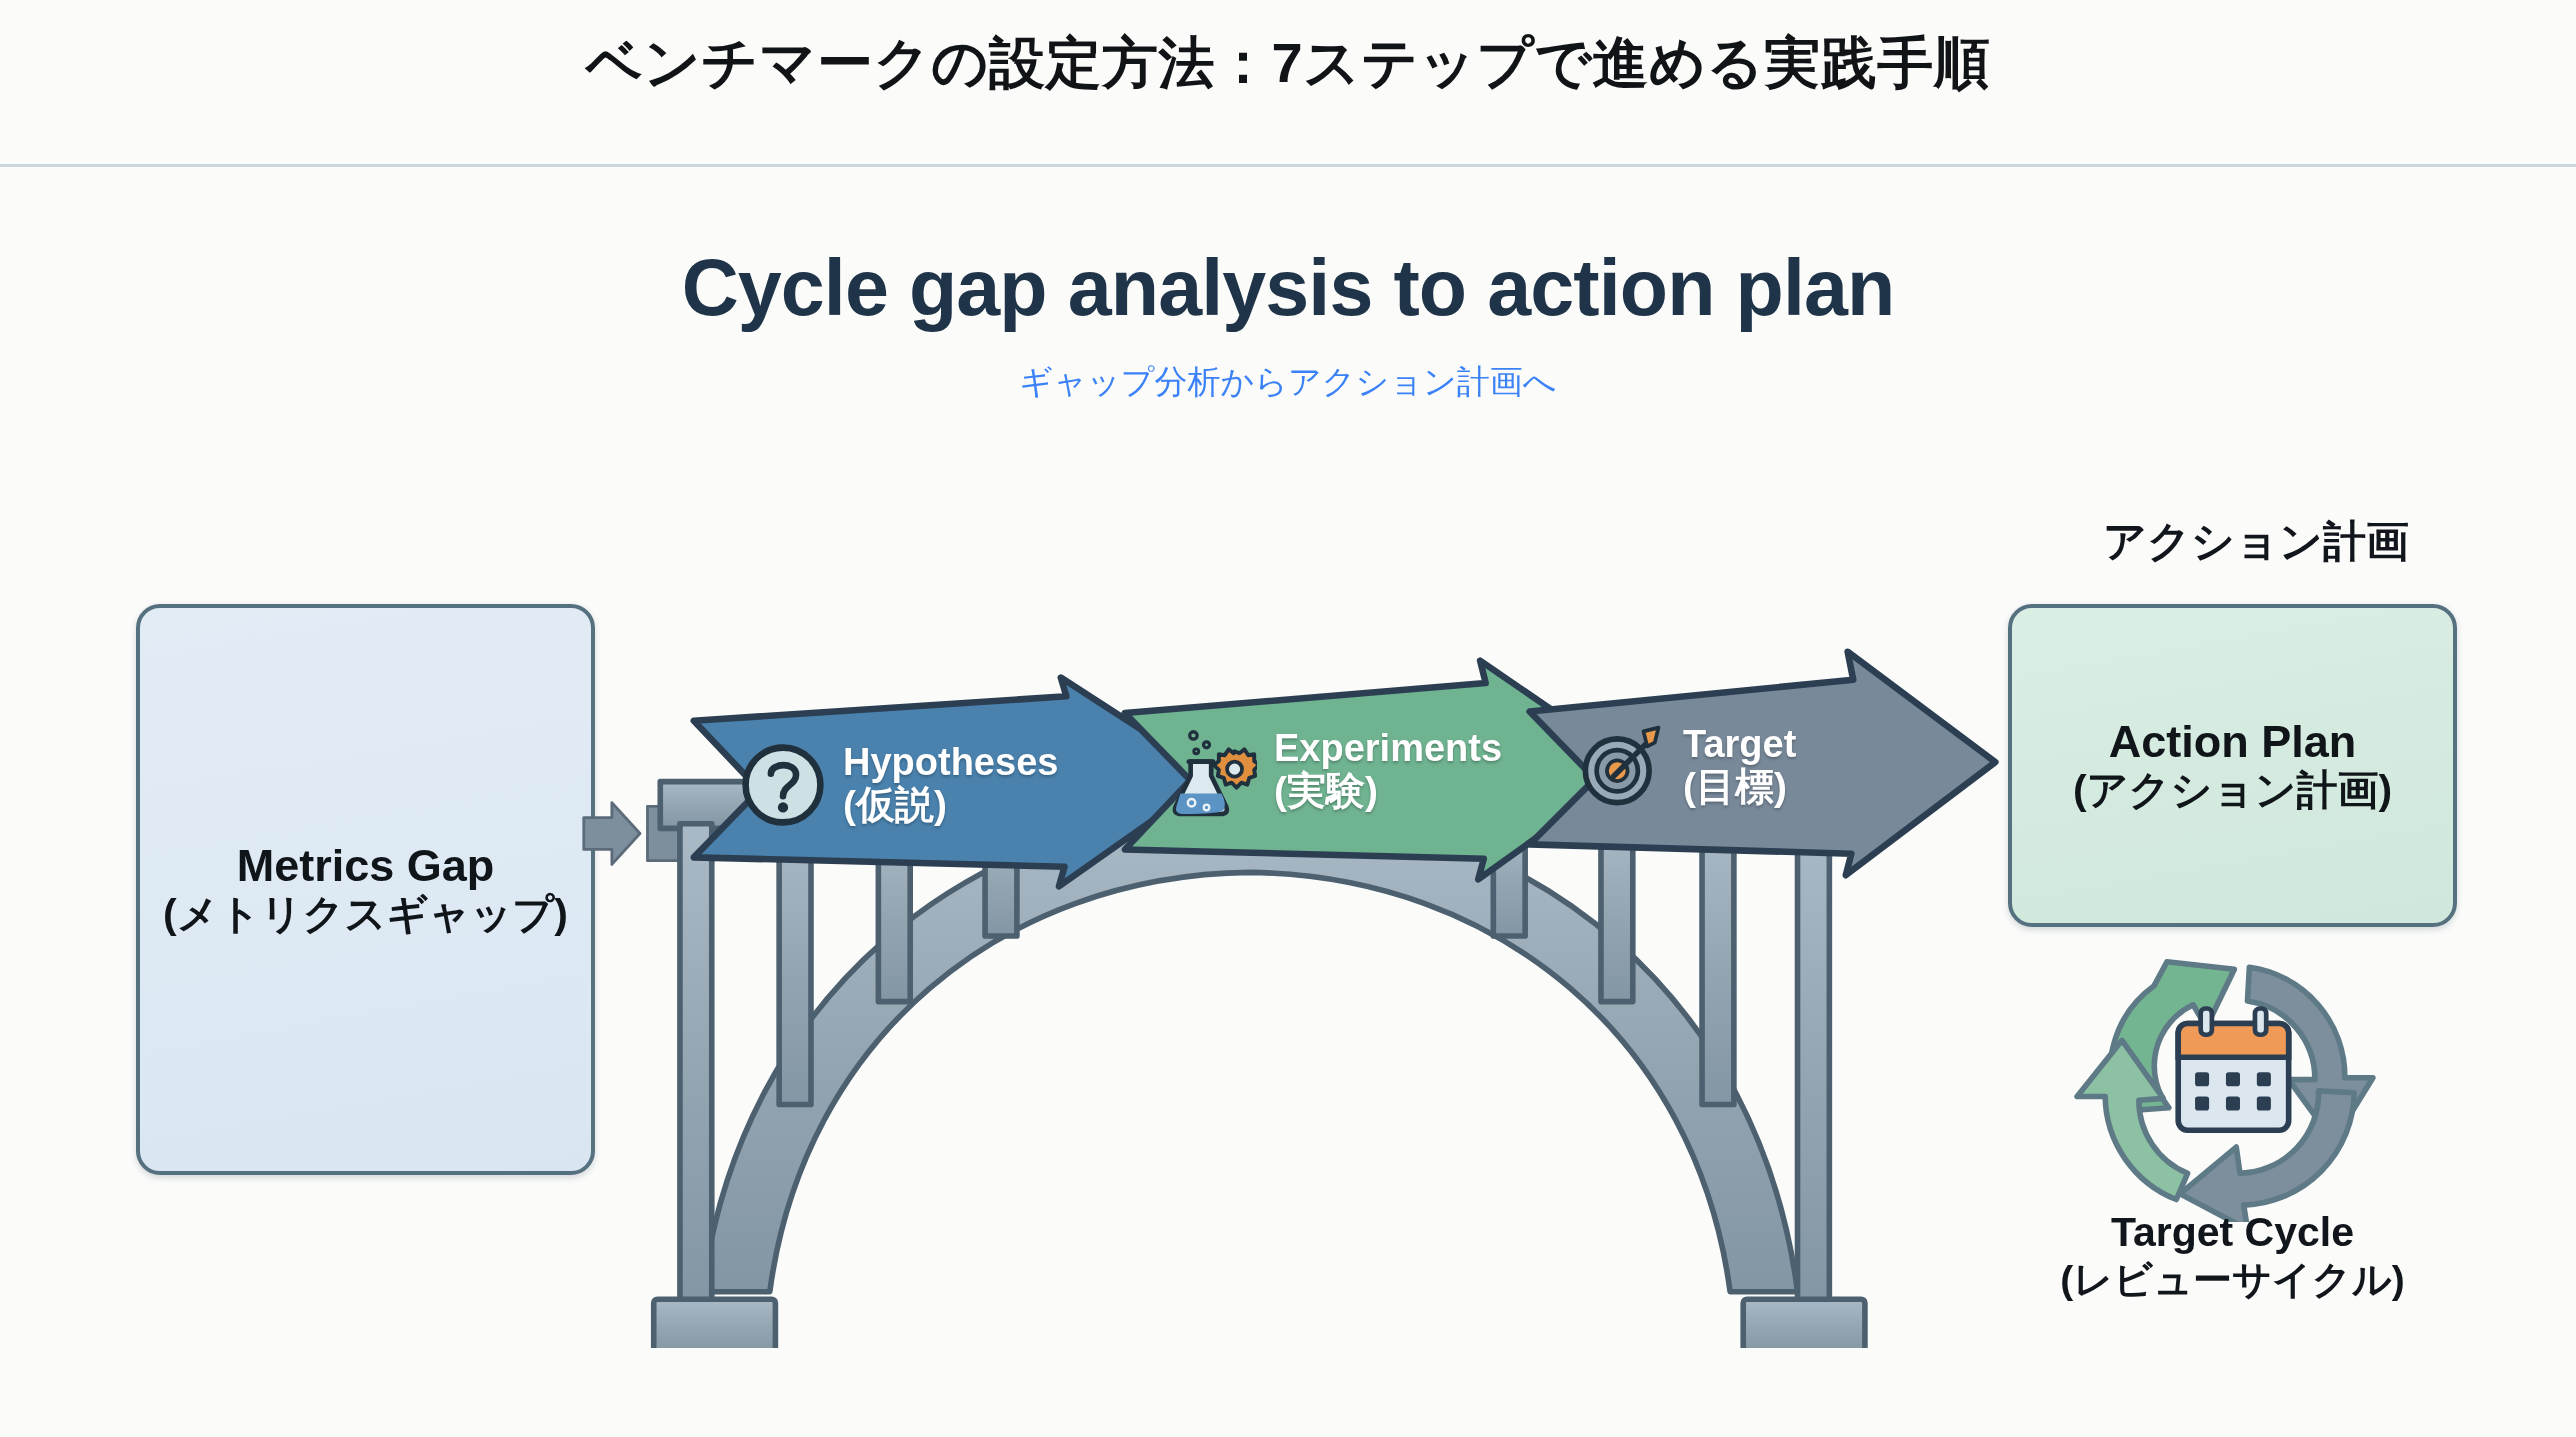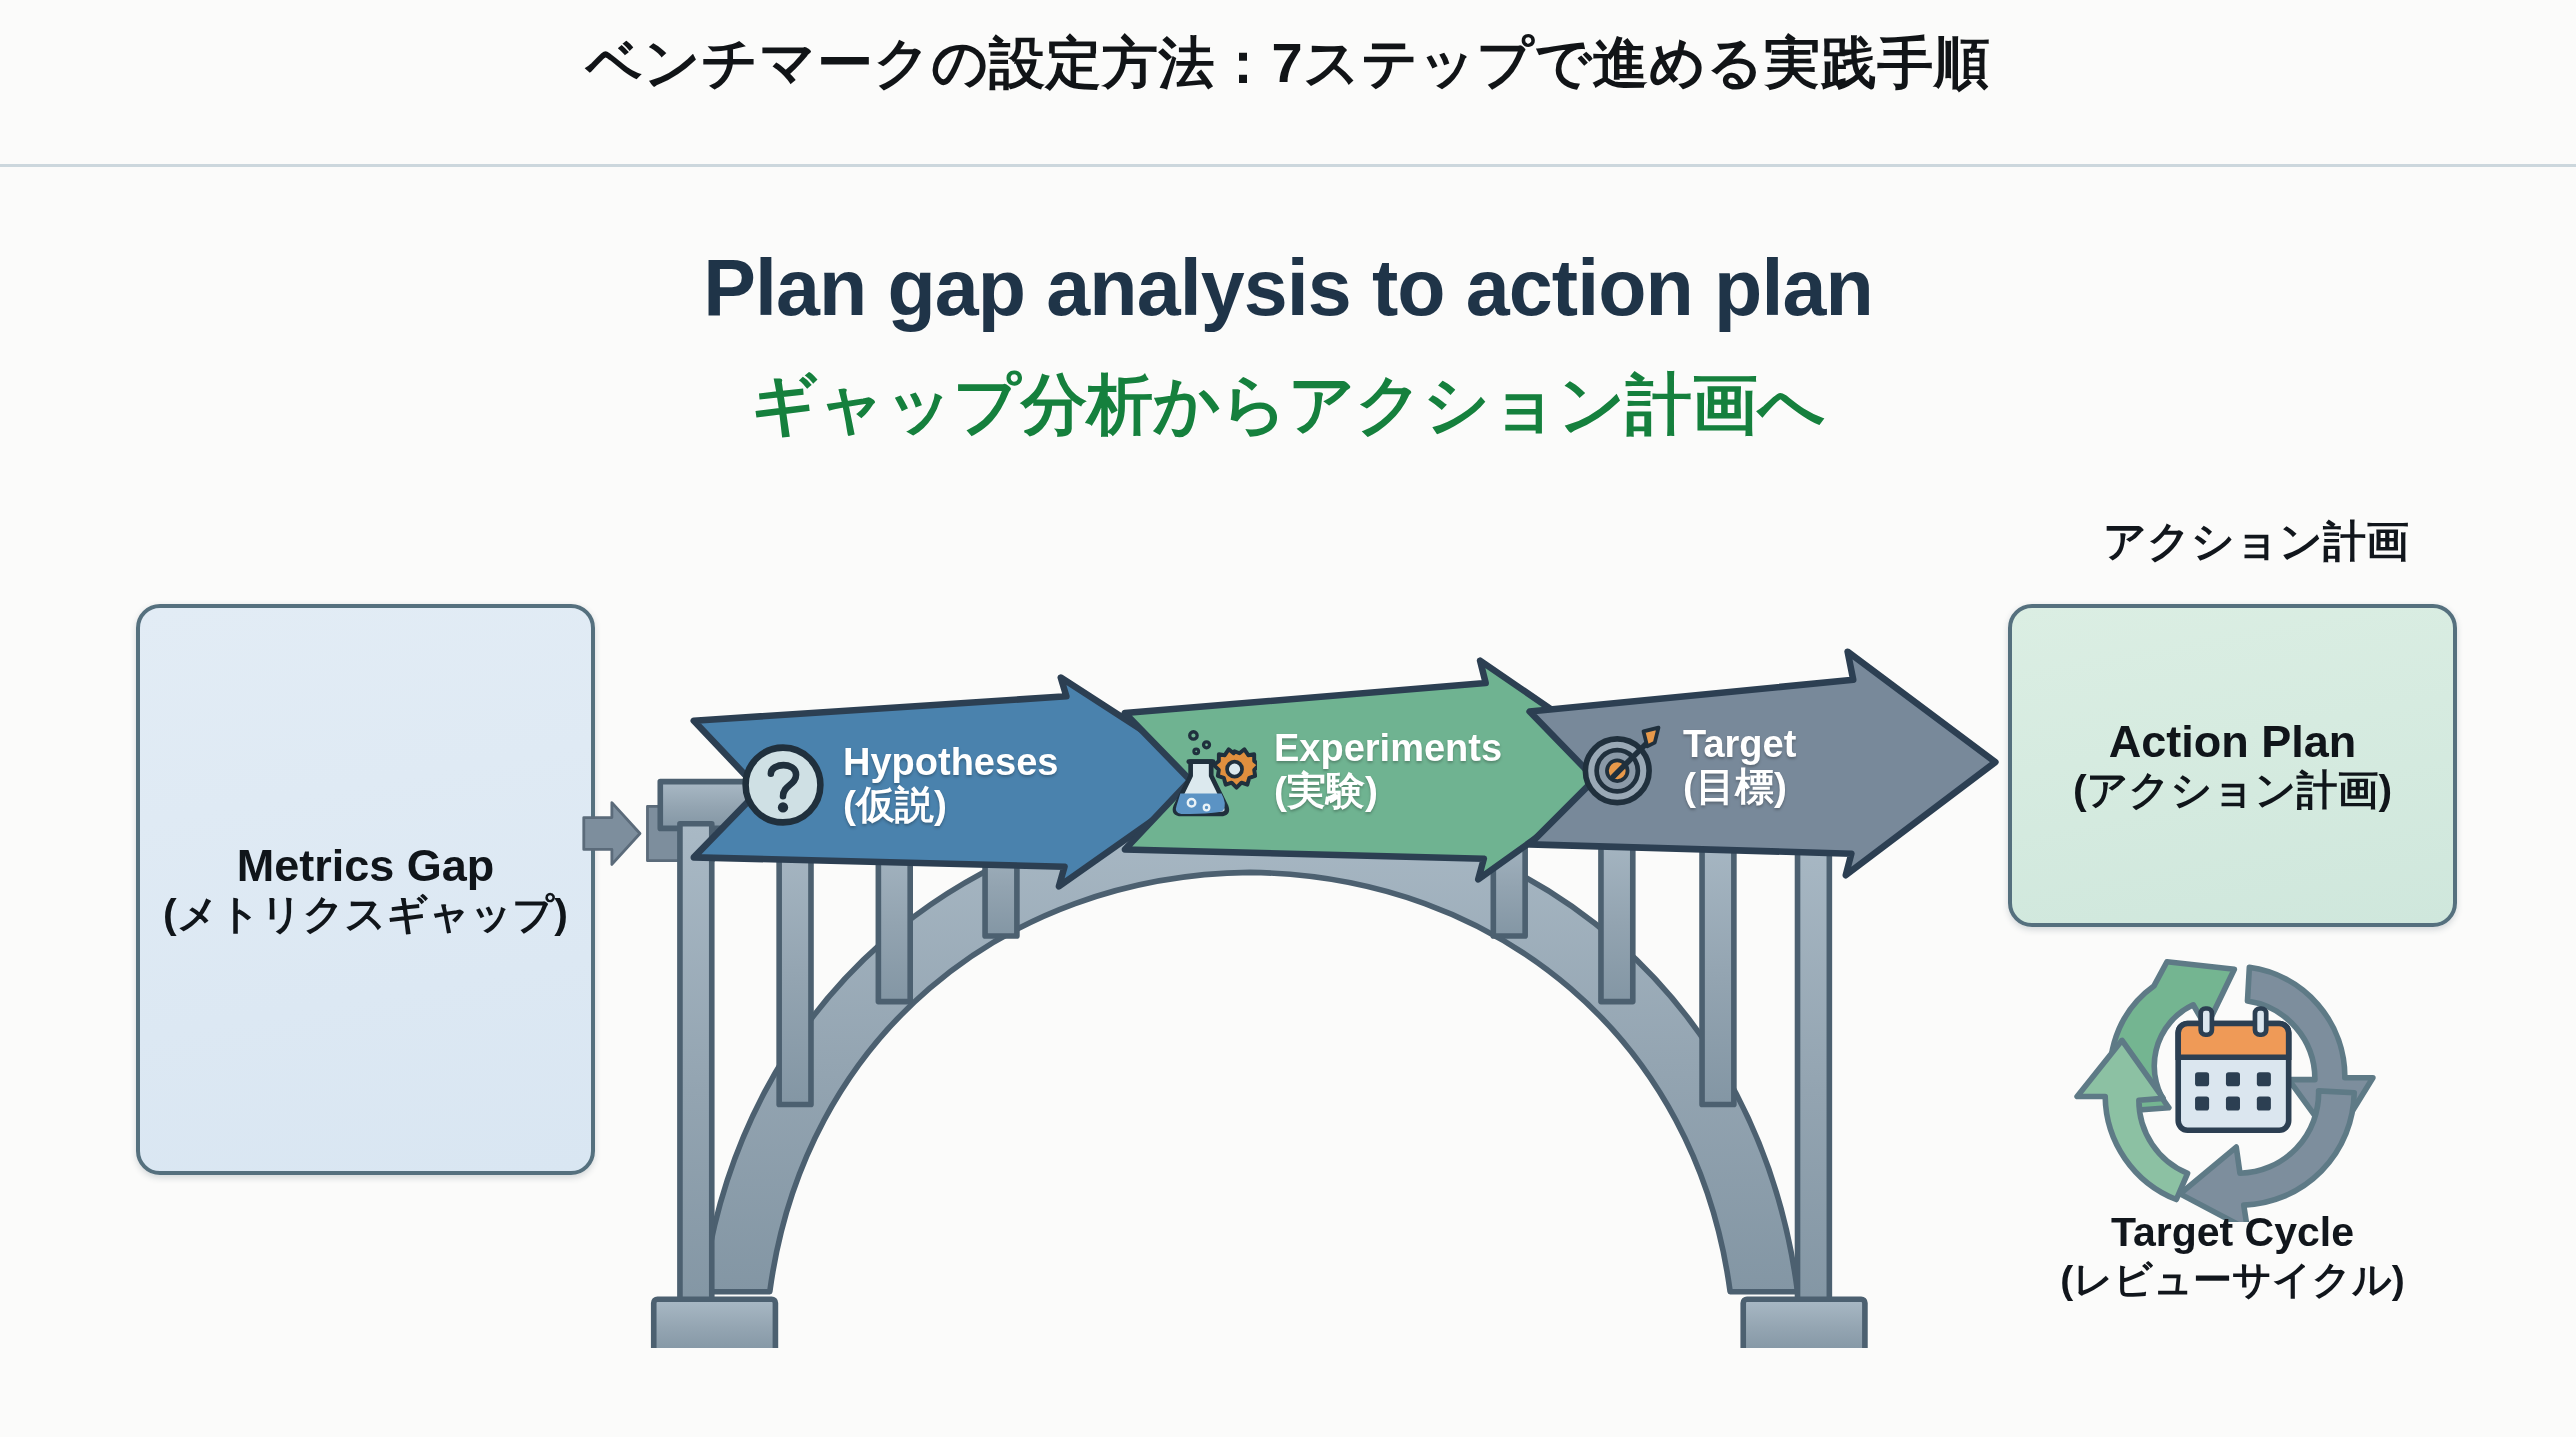--- a/index.html
+++ b/index.html
@@ -99,7 +99,7 @@
   <div class="hdr-title">ベンチマークの設定方法：7ステップで進める実践手順</div>
   <div class="hdr-rule"></div>
 
-  <div class="main-title">Plan gap analysis to action plan</div>
+  <div class="main-title">Cycle gap analysis to action plan</div>
   <div class="main-sub">ギャップ分析からアクション計画へ</div>
 
   <div class="endbox" id="box-metrics">

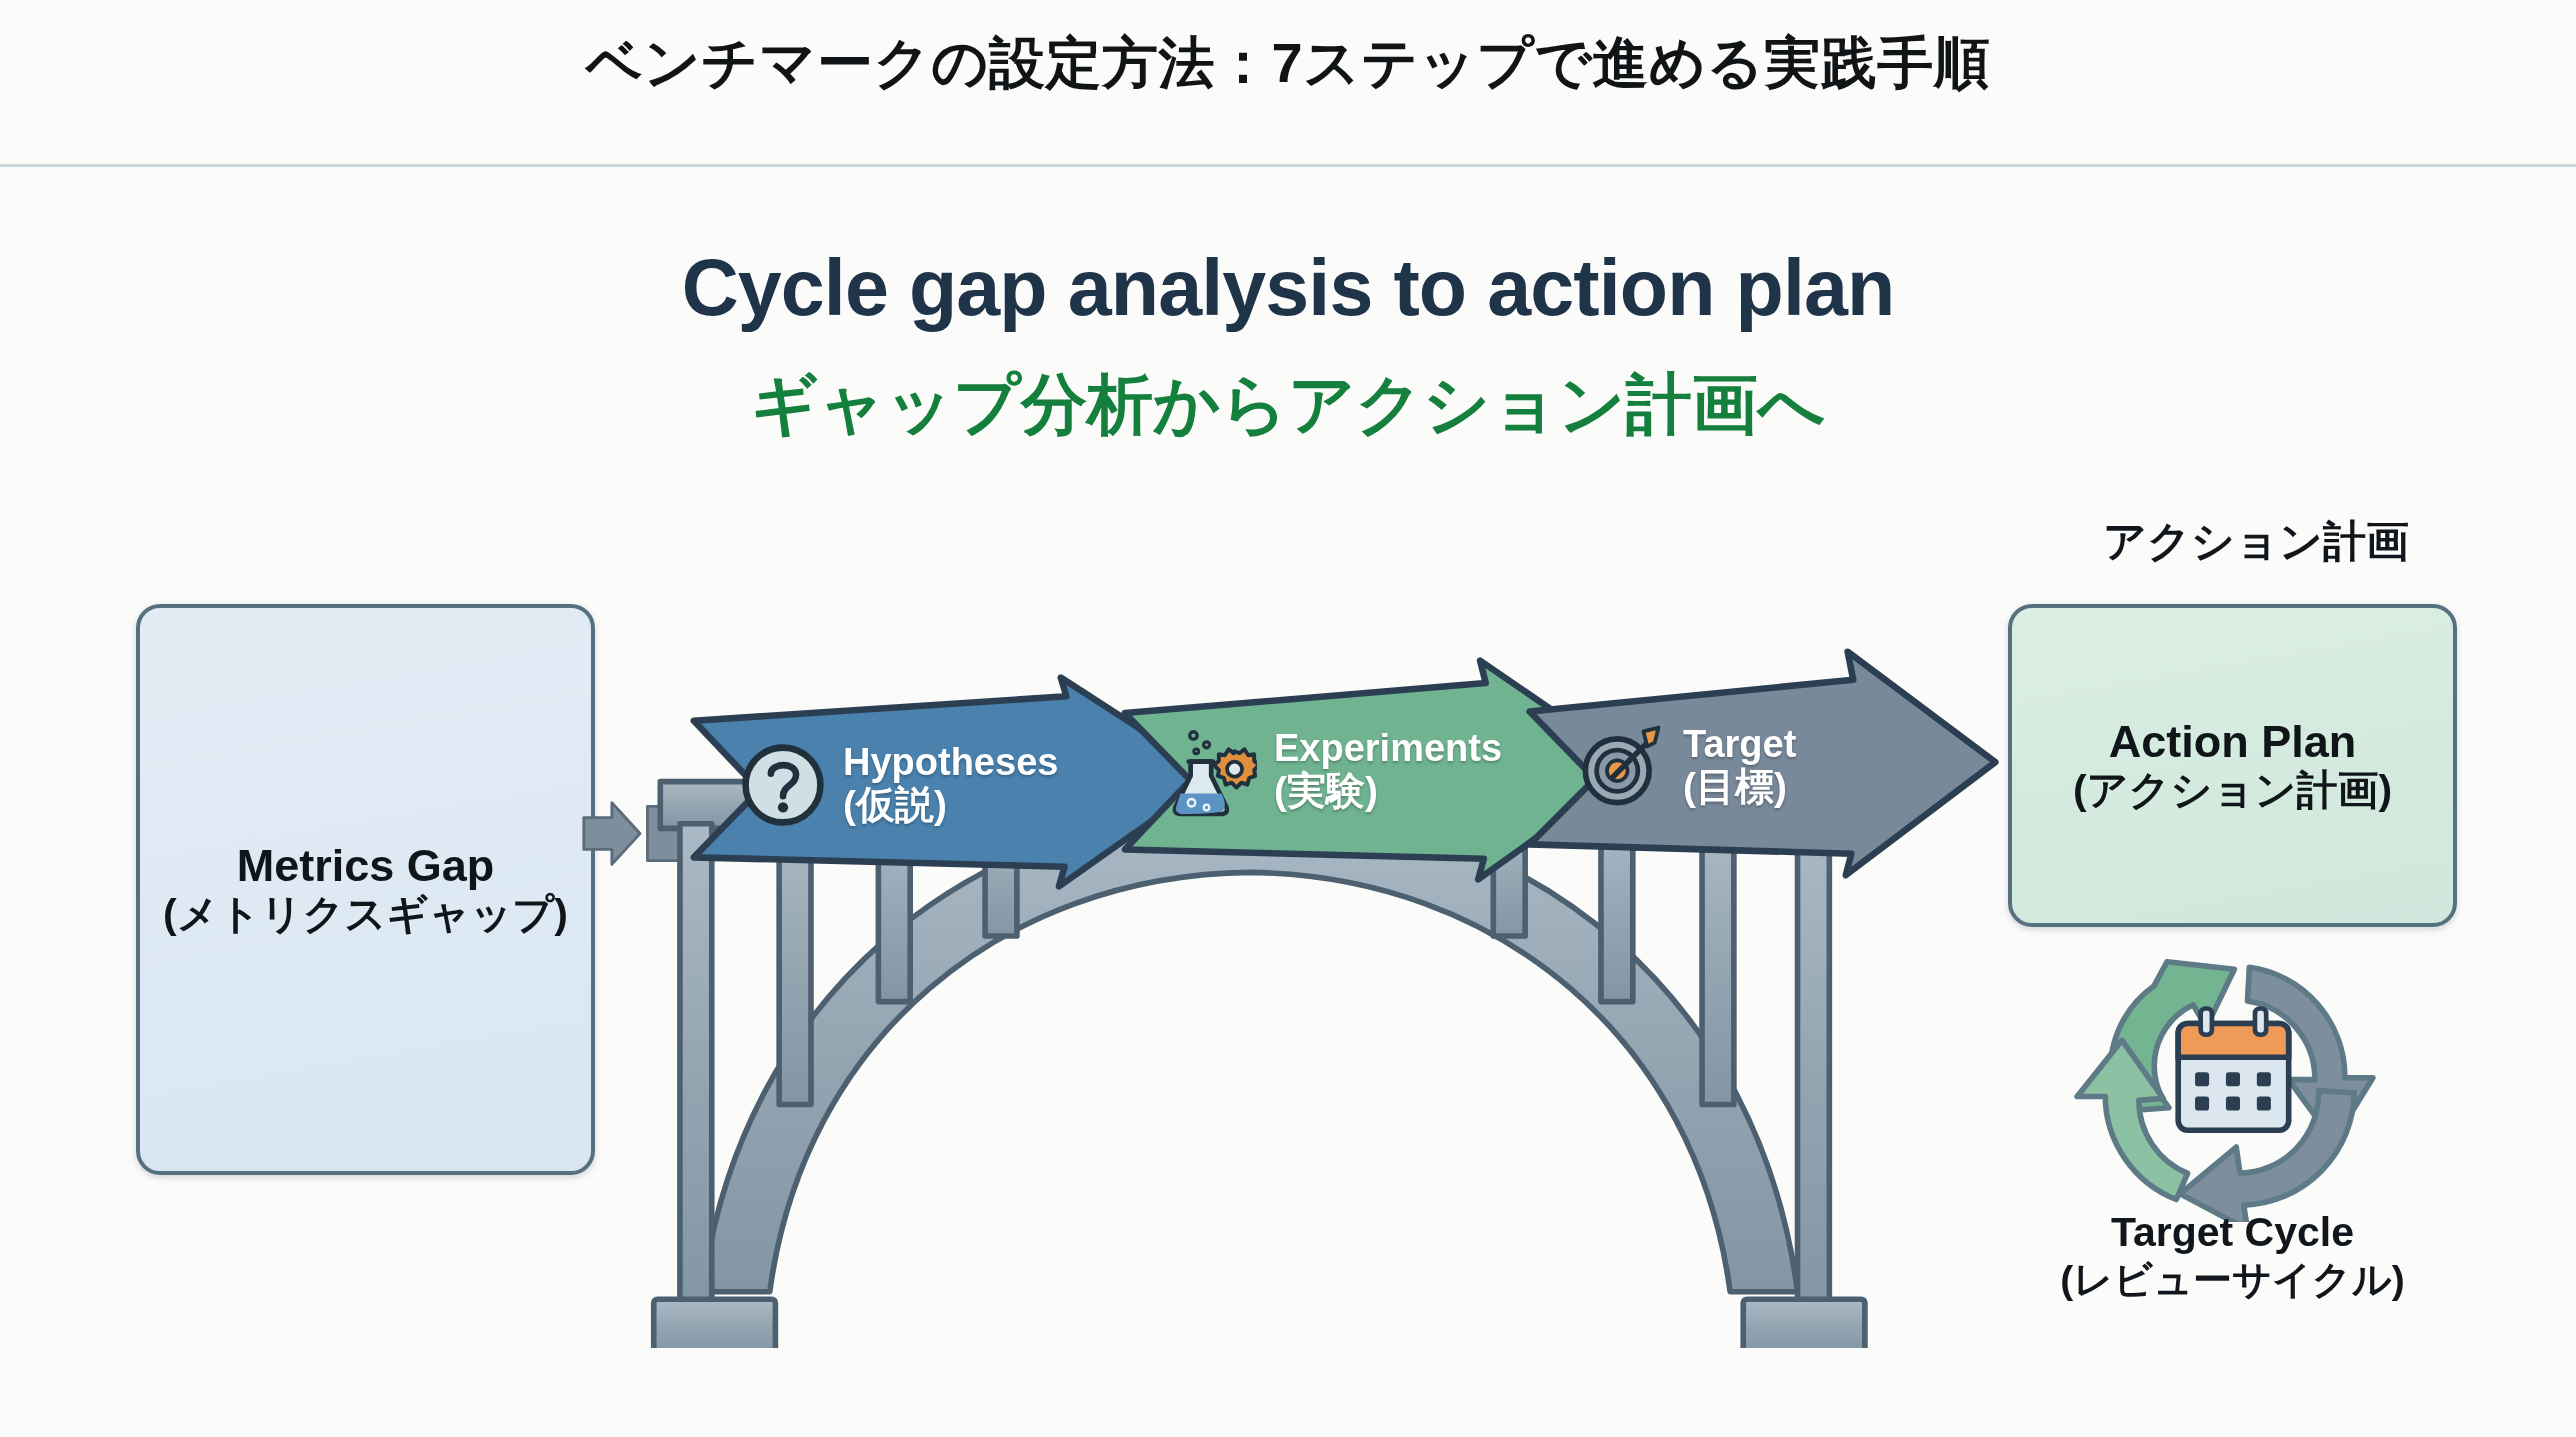--- a/index.html
+++ b/index.html
@@ -30,7 +30,7 @@
   }
   .main-sub{
     position:absolute;left:0;top:360px;width:2576px;text-align:center;
-    font-size:66px;font-weight:bold;color:#15803d;
+    font-size:33px;font-weight:normal;color:#3b82f6;
   }
 
   

